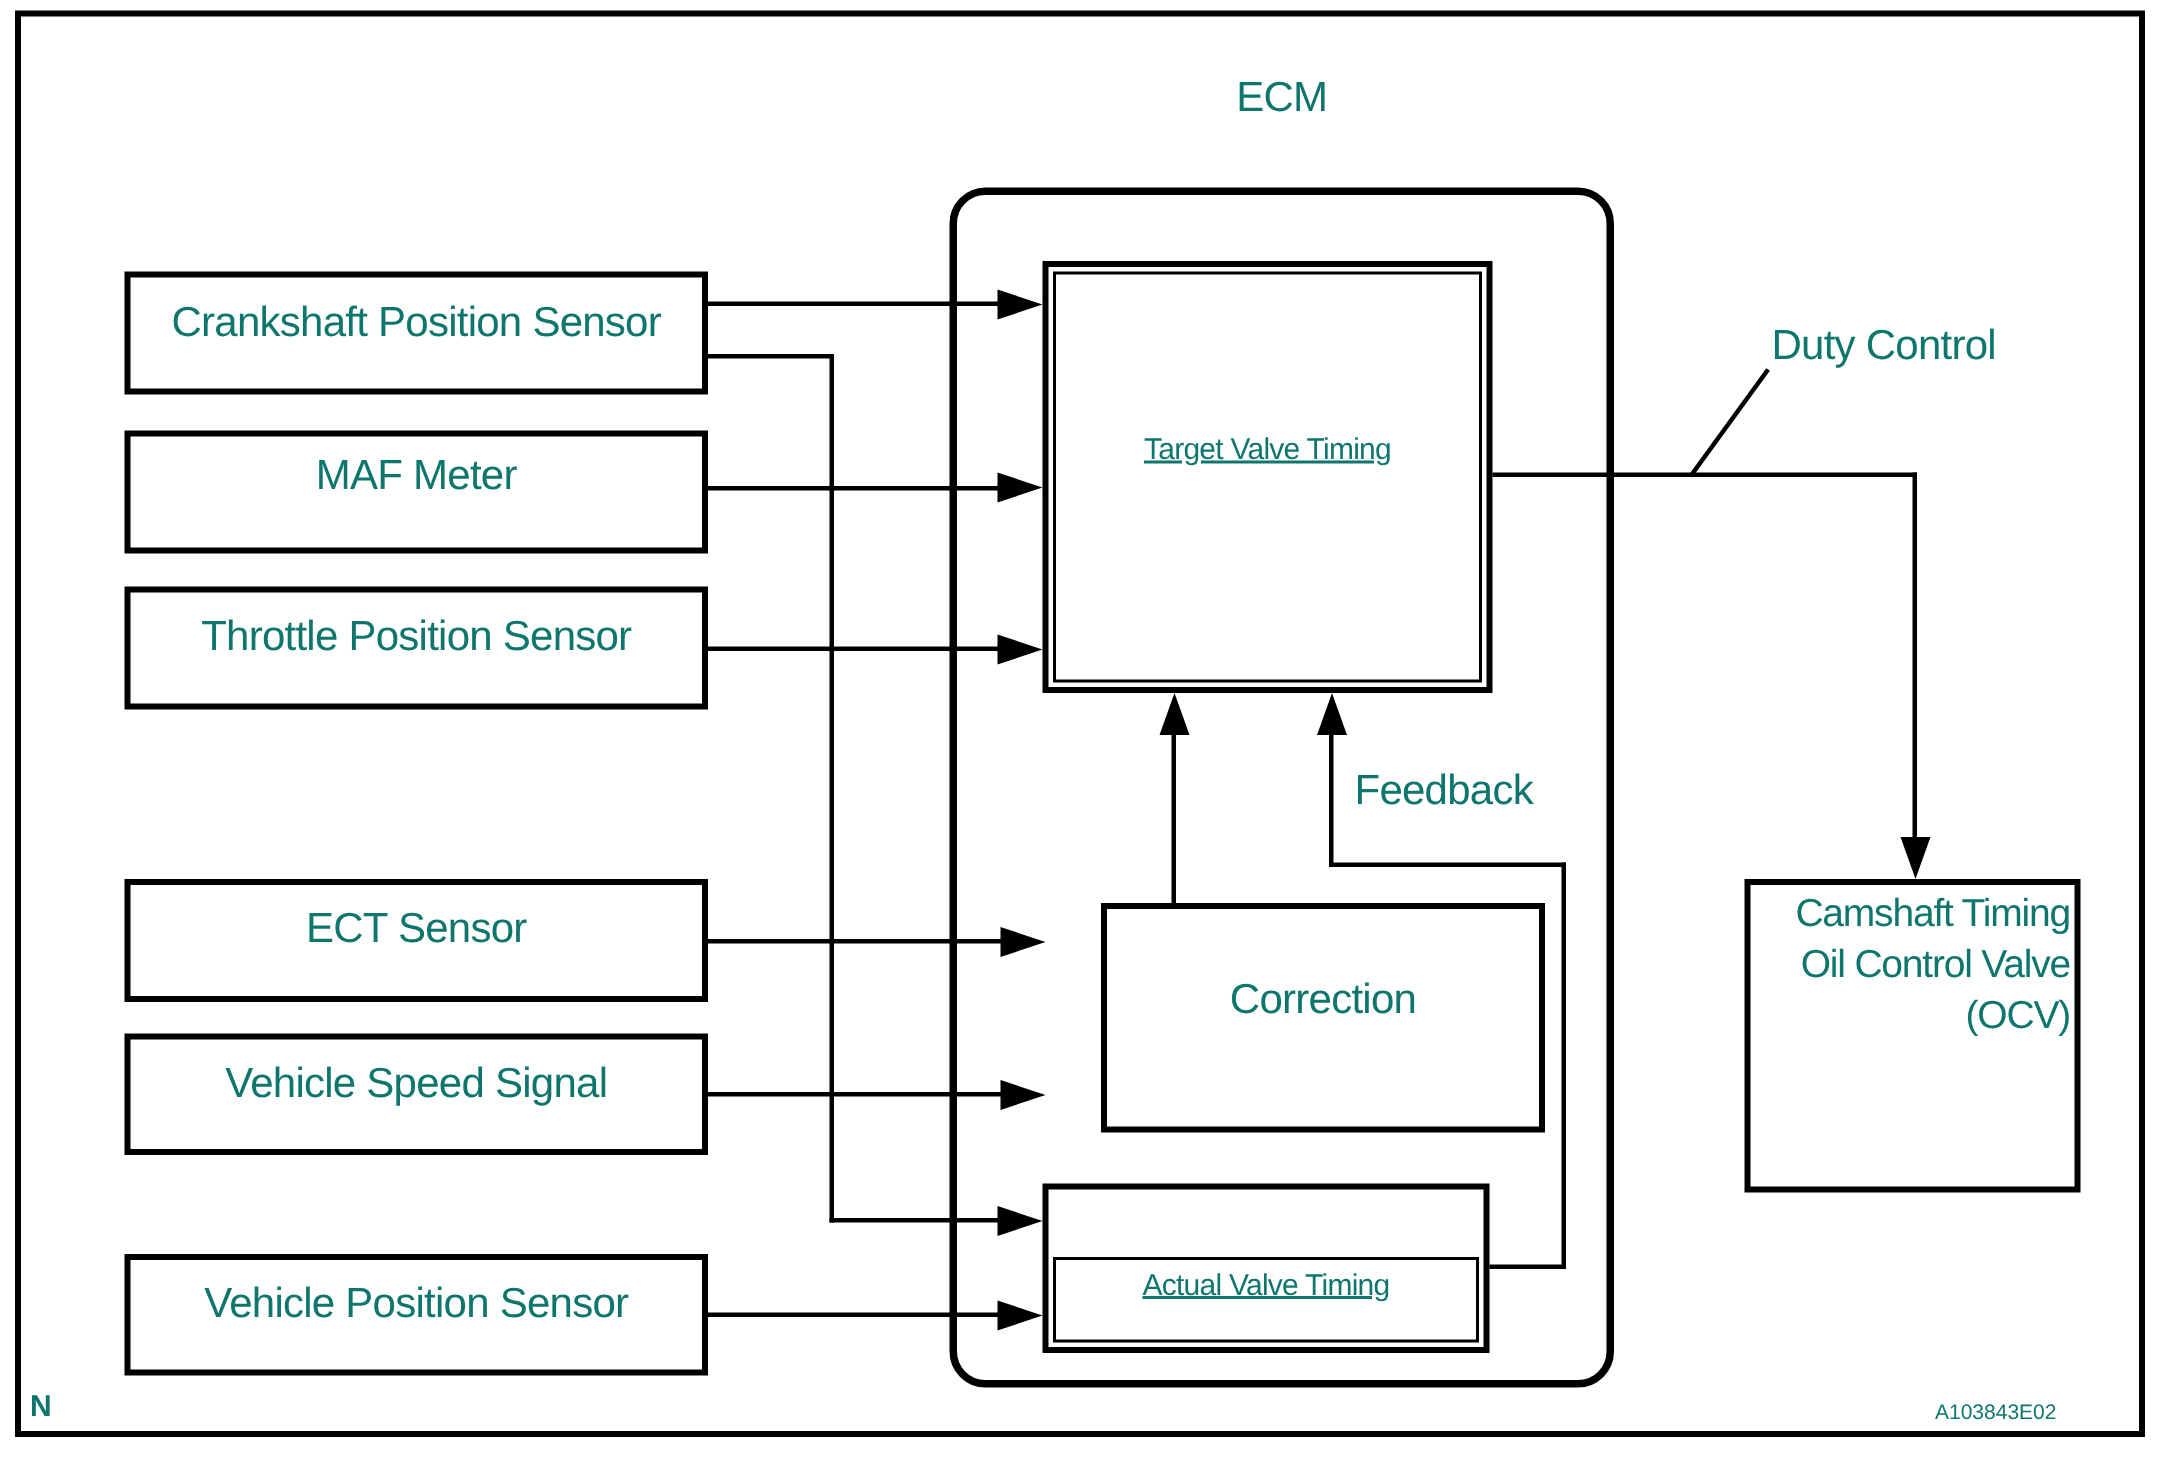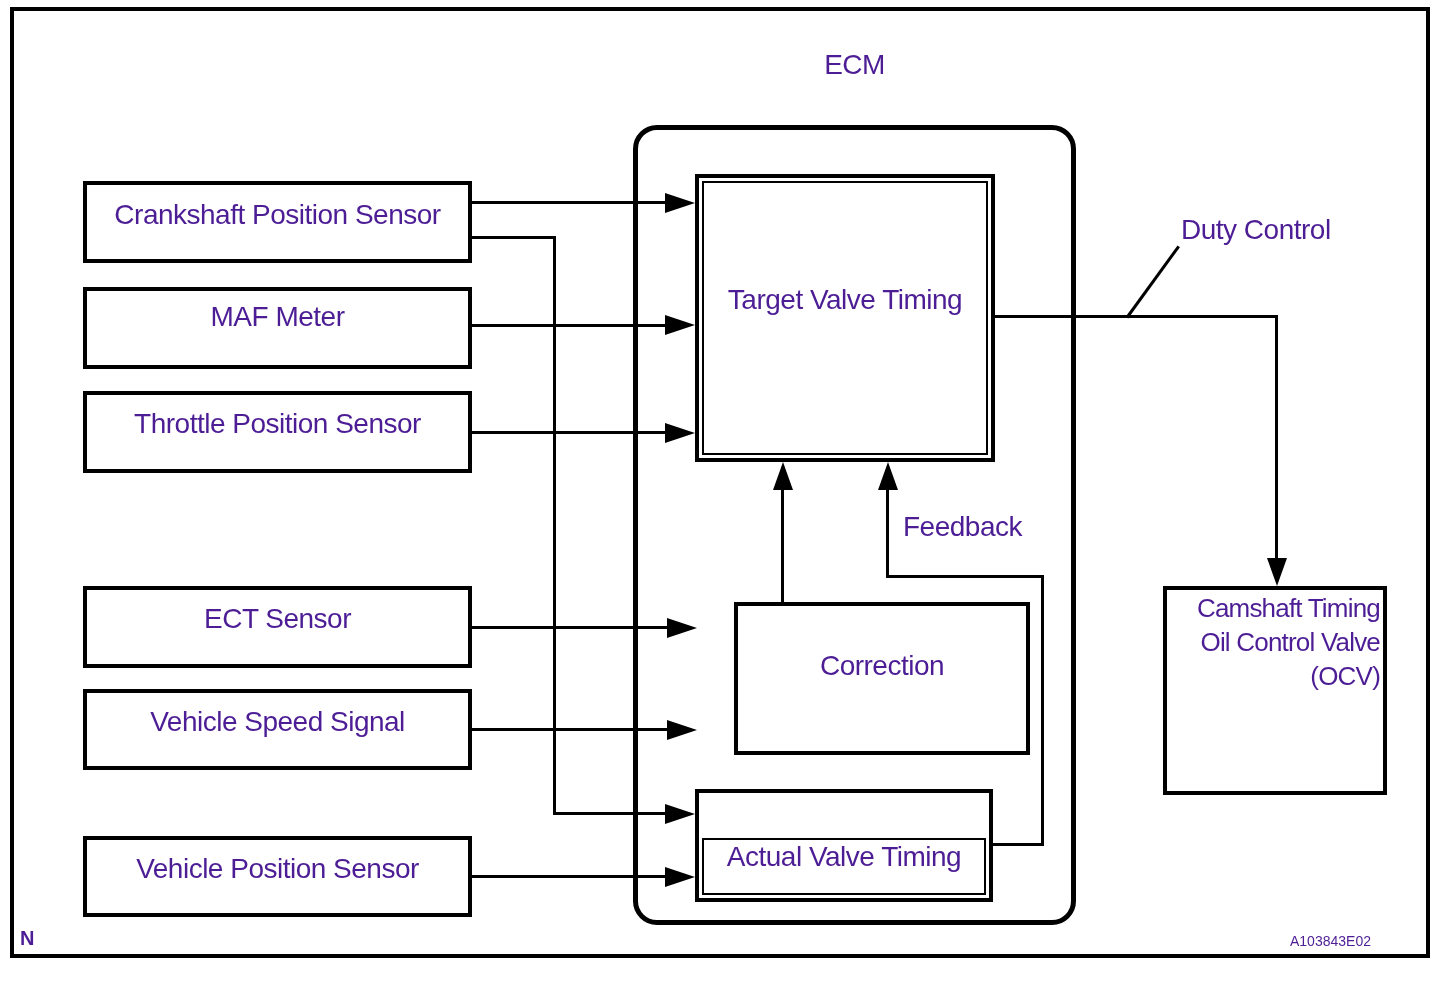--- a/index.html
+++ b/index.html
@@ -8,7 +8,7 @@
     width:1456px;height:982px;
     background:#ffffff;
     font-family:"Liberation Sans","DejaVu Sans",sans-serif;
-    color:#4c1d95;
+    color:#0f766e;
     overflow:hidden;
   }
   .abs{position:absolute;box-sizing:border-box;}

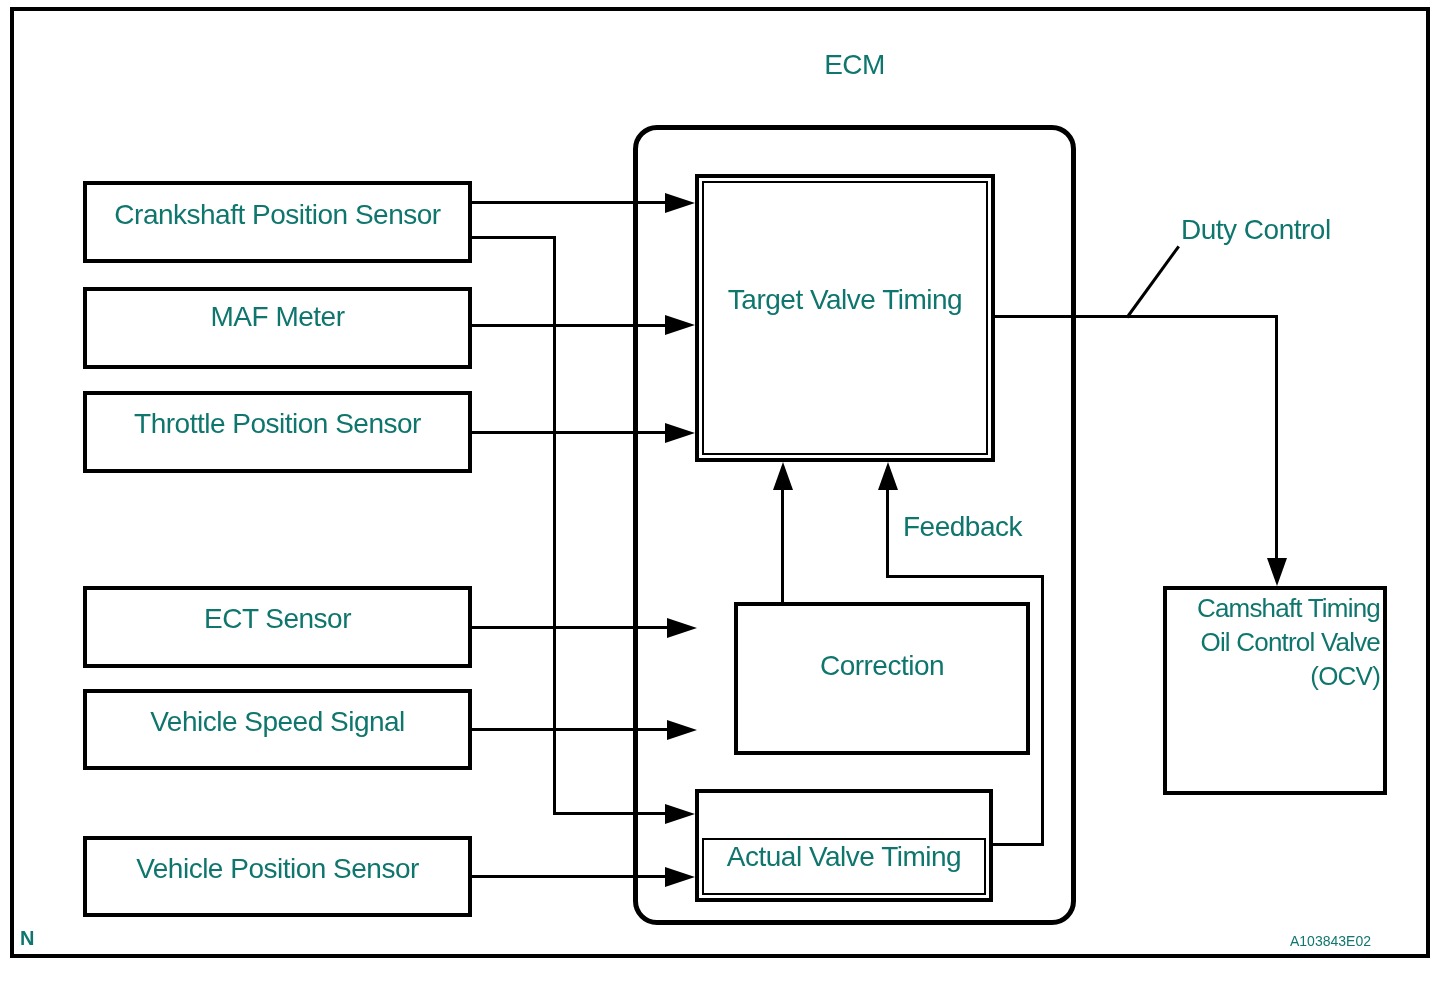--- a/index.html
+++ b/index.html
@@ -25,7 +25,7 @@
     position:absolute;left:3px;top:3px;right:3px;bottom:3px;
     border:2px solid #000;
     display:flex;align-items:center;justify-content:center;
-    text-align:center;font-size:28px;letter-spacing:-0.5px;line-height:32px;
+    text-align:center;font-size:20px;letter-spacing:-0.5px;line-height:32px;text-decoration:underline;
   }
   .ecm{
     border:5px solid #000;border-radius:24px;background:#fff;

